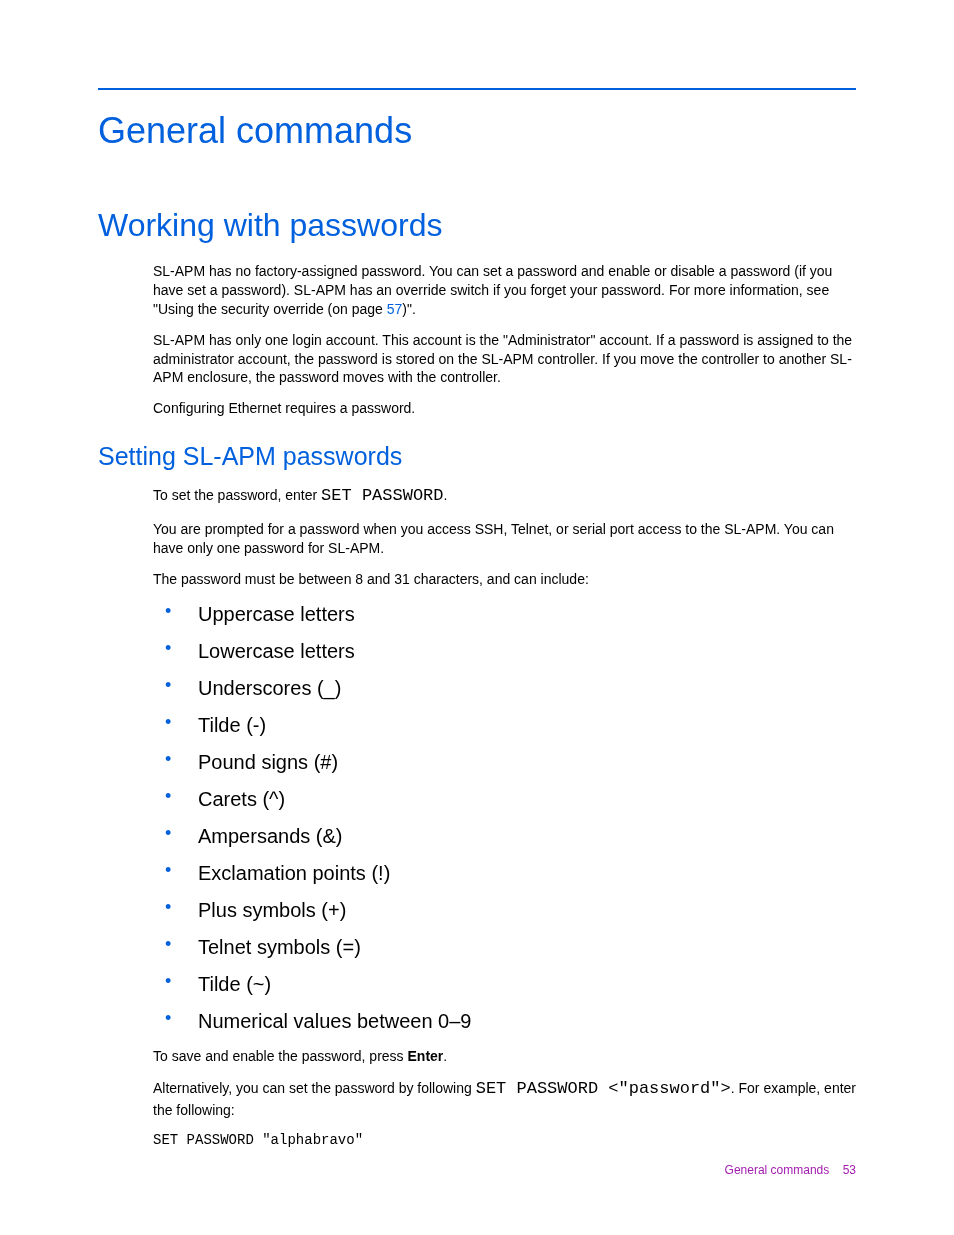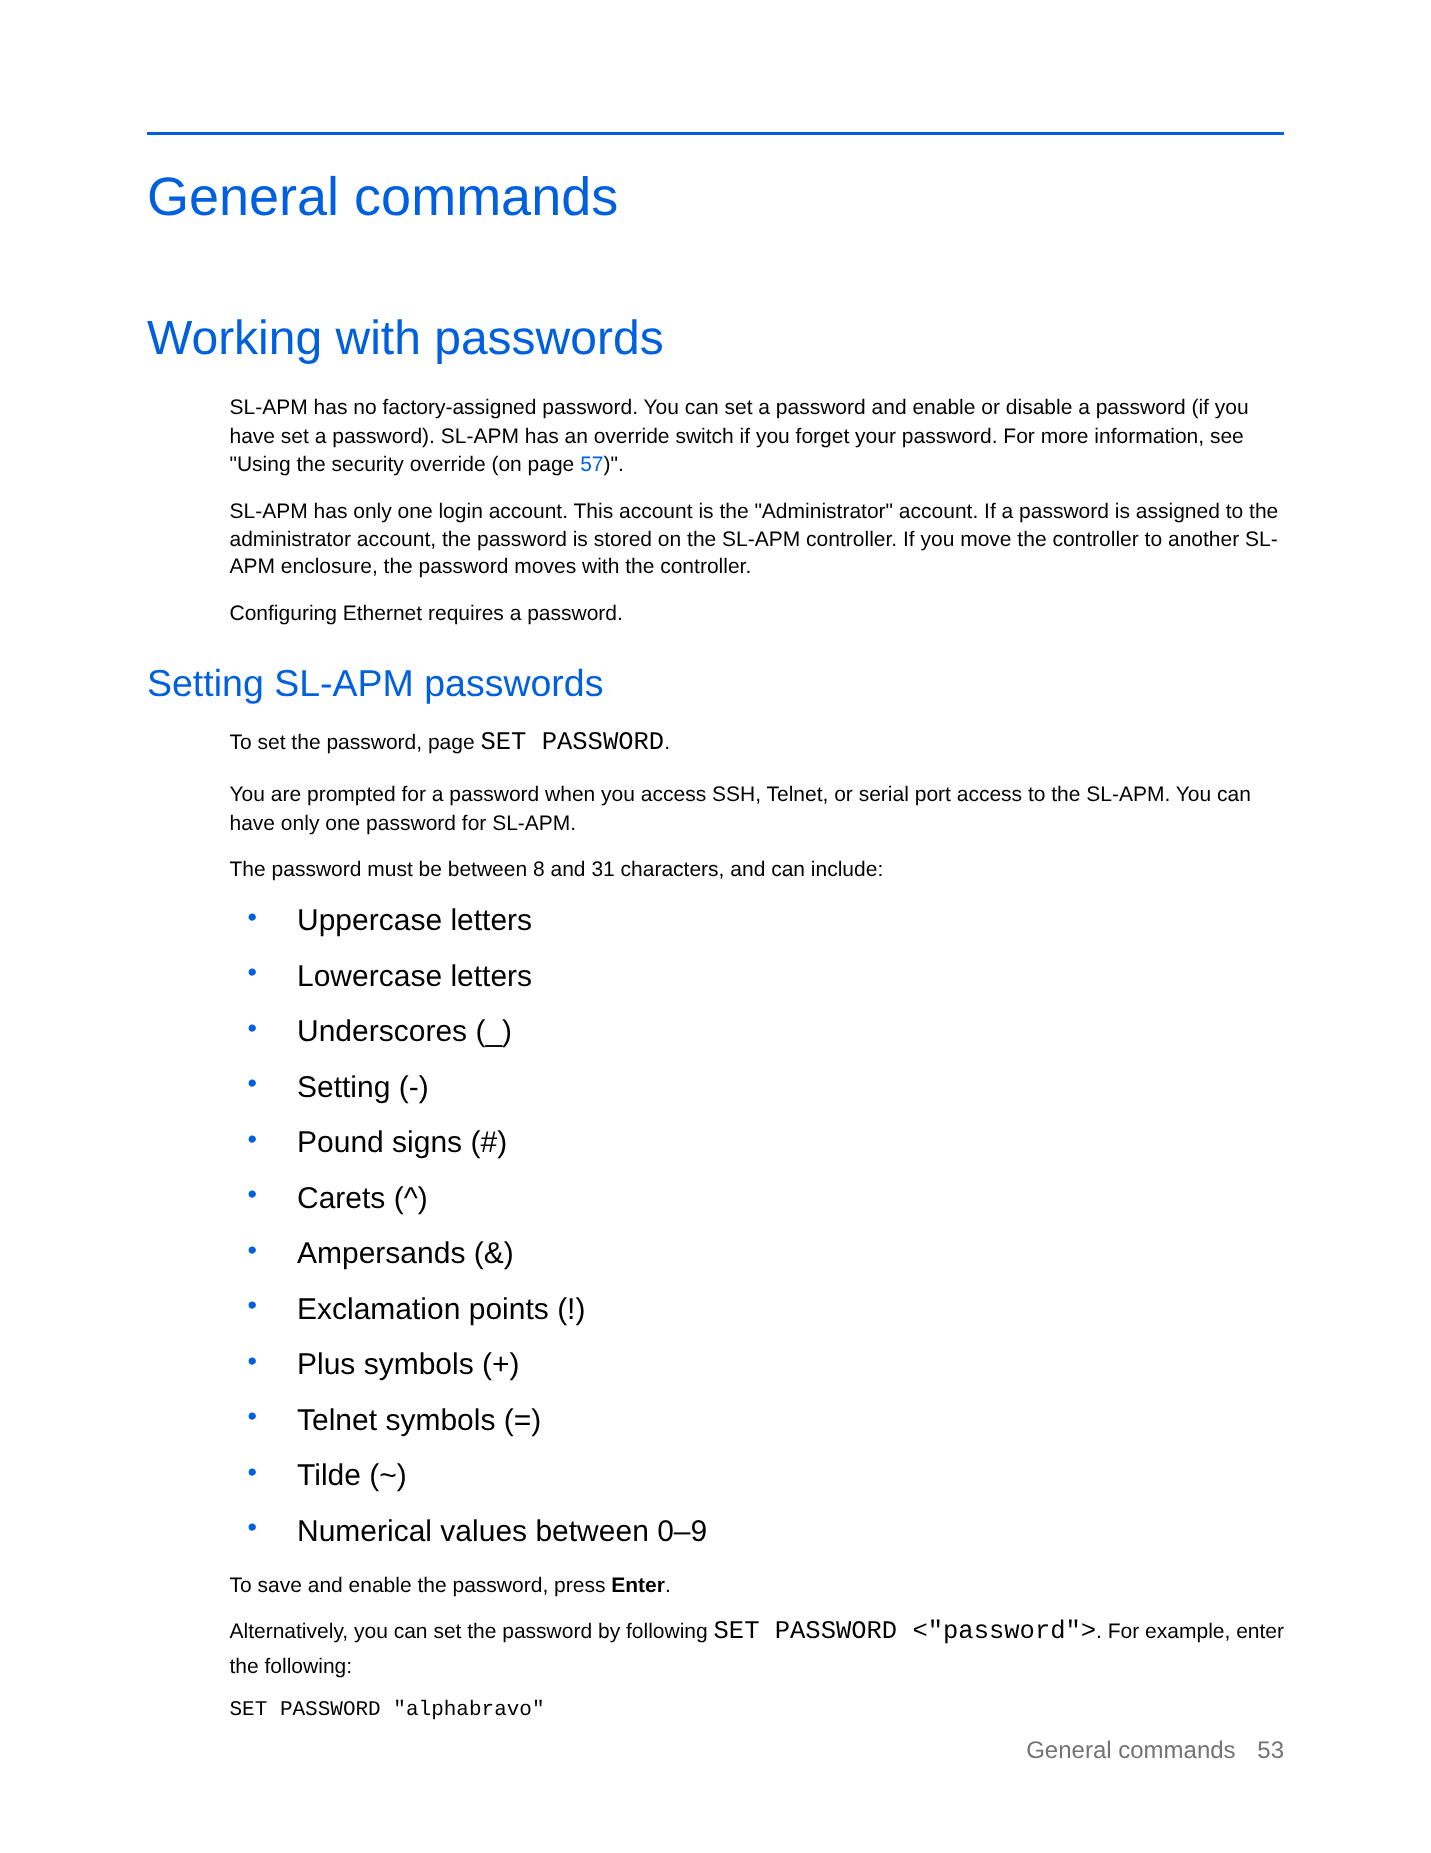--- a/index.html
+++ b/index.html
@@ -119,7 +119,7 @@
 <h3>Setting SL-APM passwords</h3>
 
 <p class="body-text">
-  <span>To set the password, page </span><span class="code">SET PASSWORD</span><span>.</span>
+  <span>To set the password, enter </span><span class="code">SET PASSWORD</span><span>.</span>
 </p>
 
 <p class="body-text">You are prompted for a password when you access SSH, Telnet, or serial port access to the SL-APM. You can have only one password for SL-APM.</p>

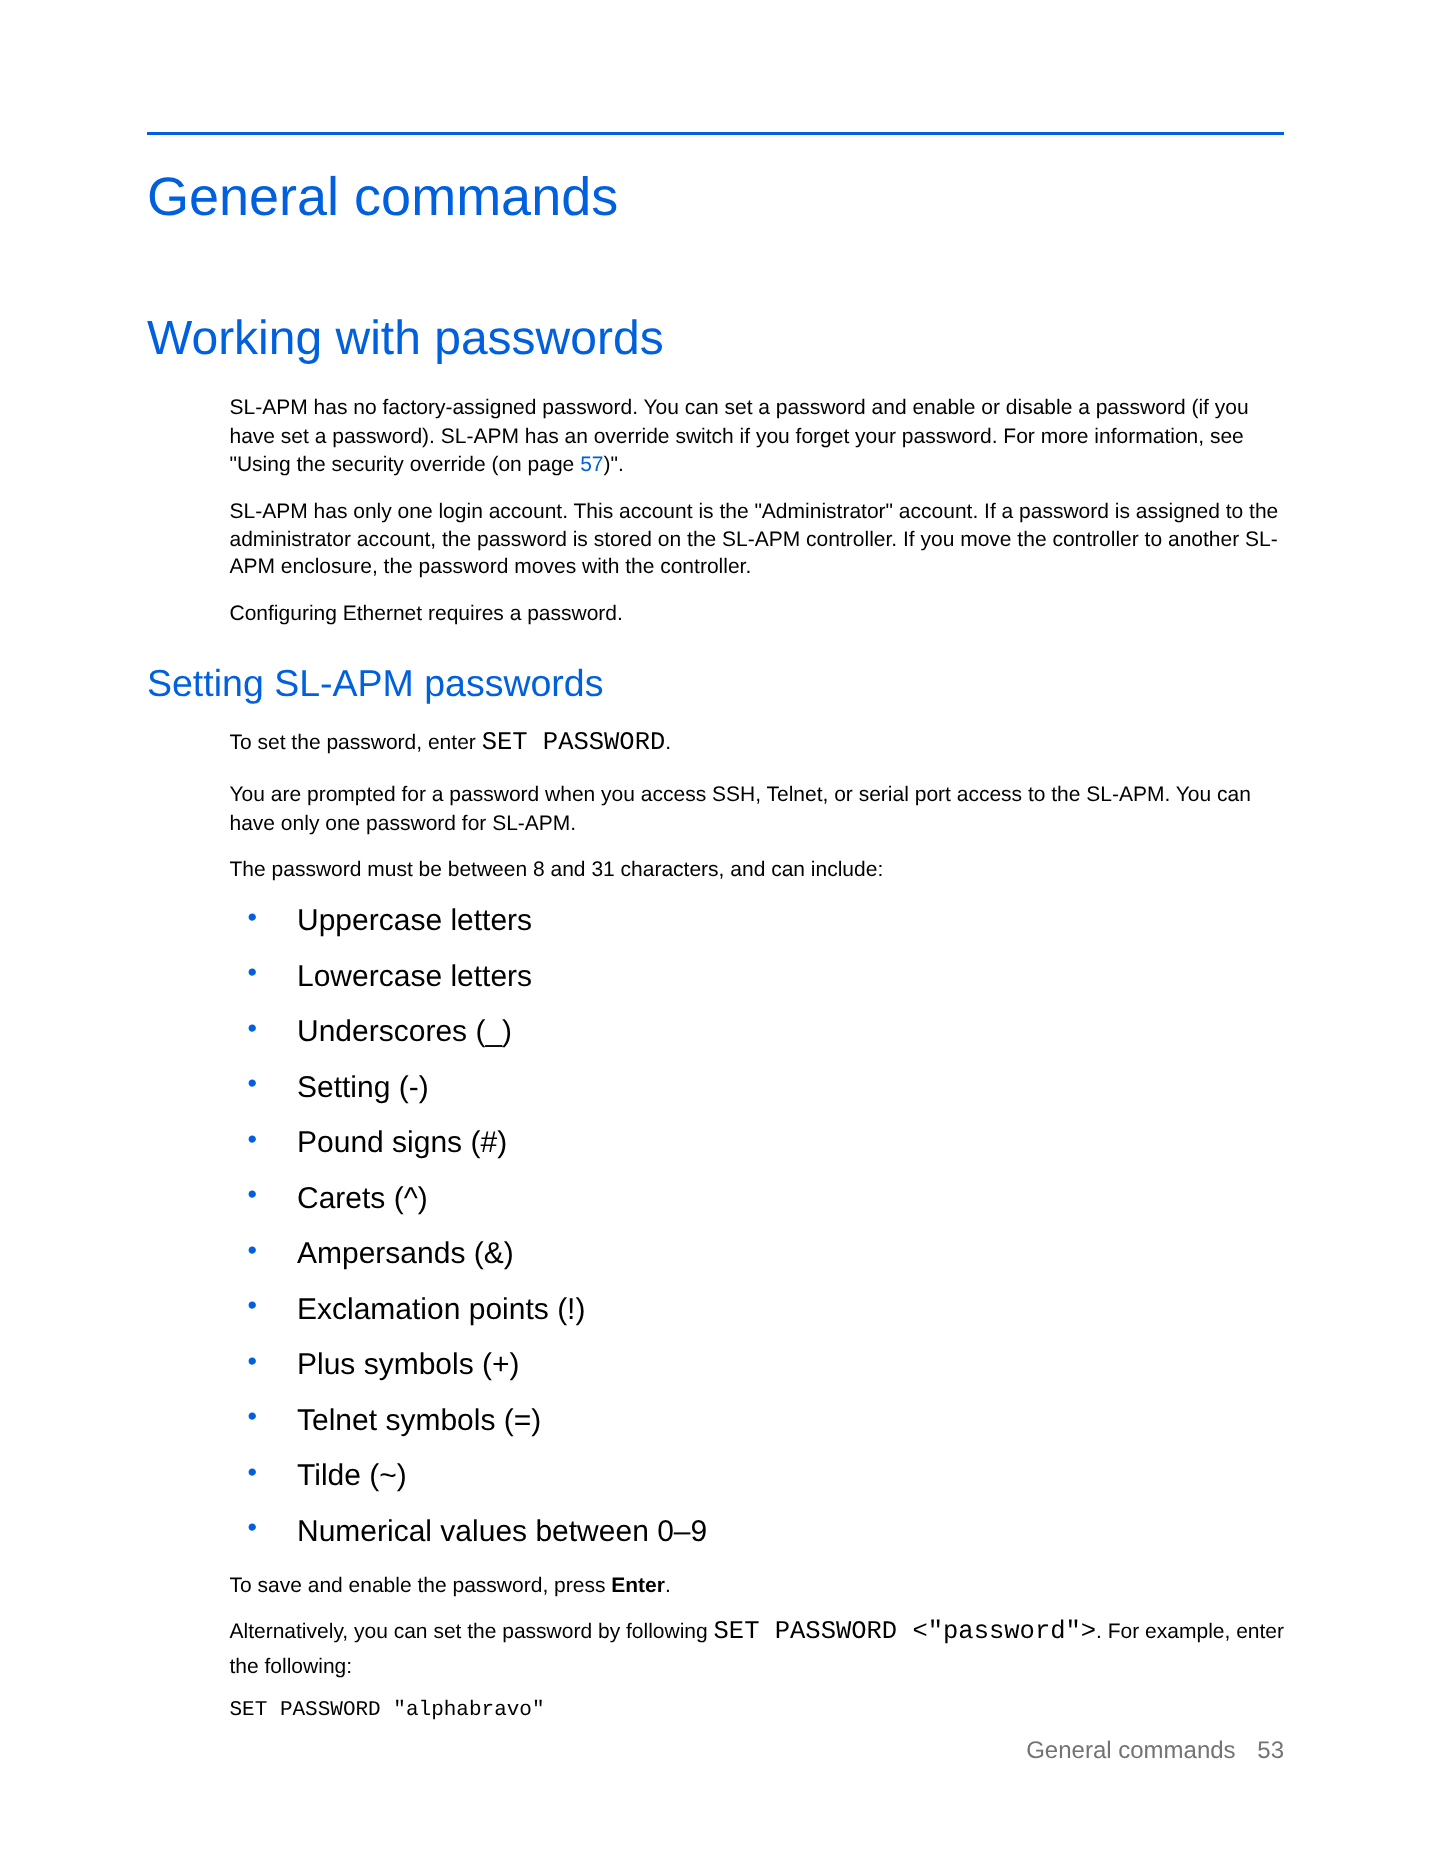--- a/index.html
+++ b/index.html
@@ -130,7 +130,7 @@
   <li>Uppercase letters</li>
   <li>Lowercase letters</li>
   <li>Underscores (_)</li>
-  <li>Setting (-)</li>
+  <li>Tilde (-)</li>
   <li>Pound signs (#)</li>
   <li>Carets (^)</li>
   <li>Ampersands (&amp;)</li>

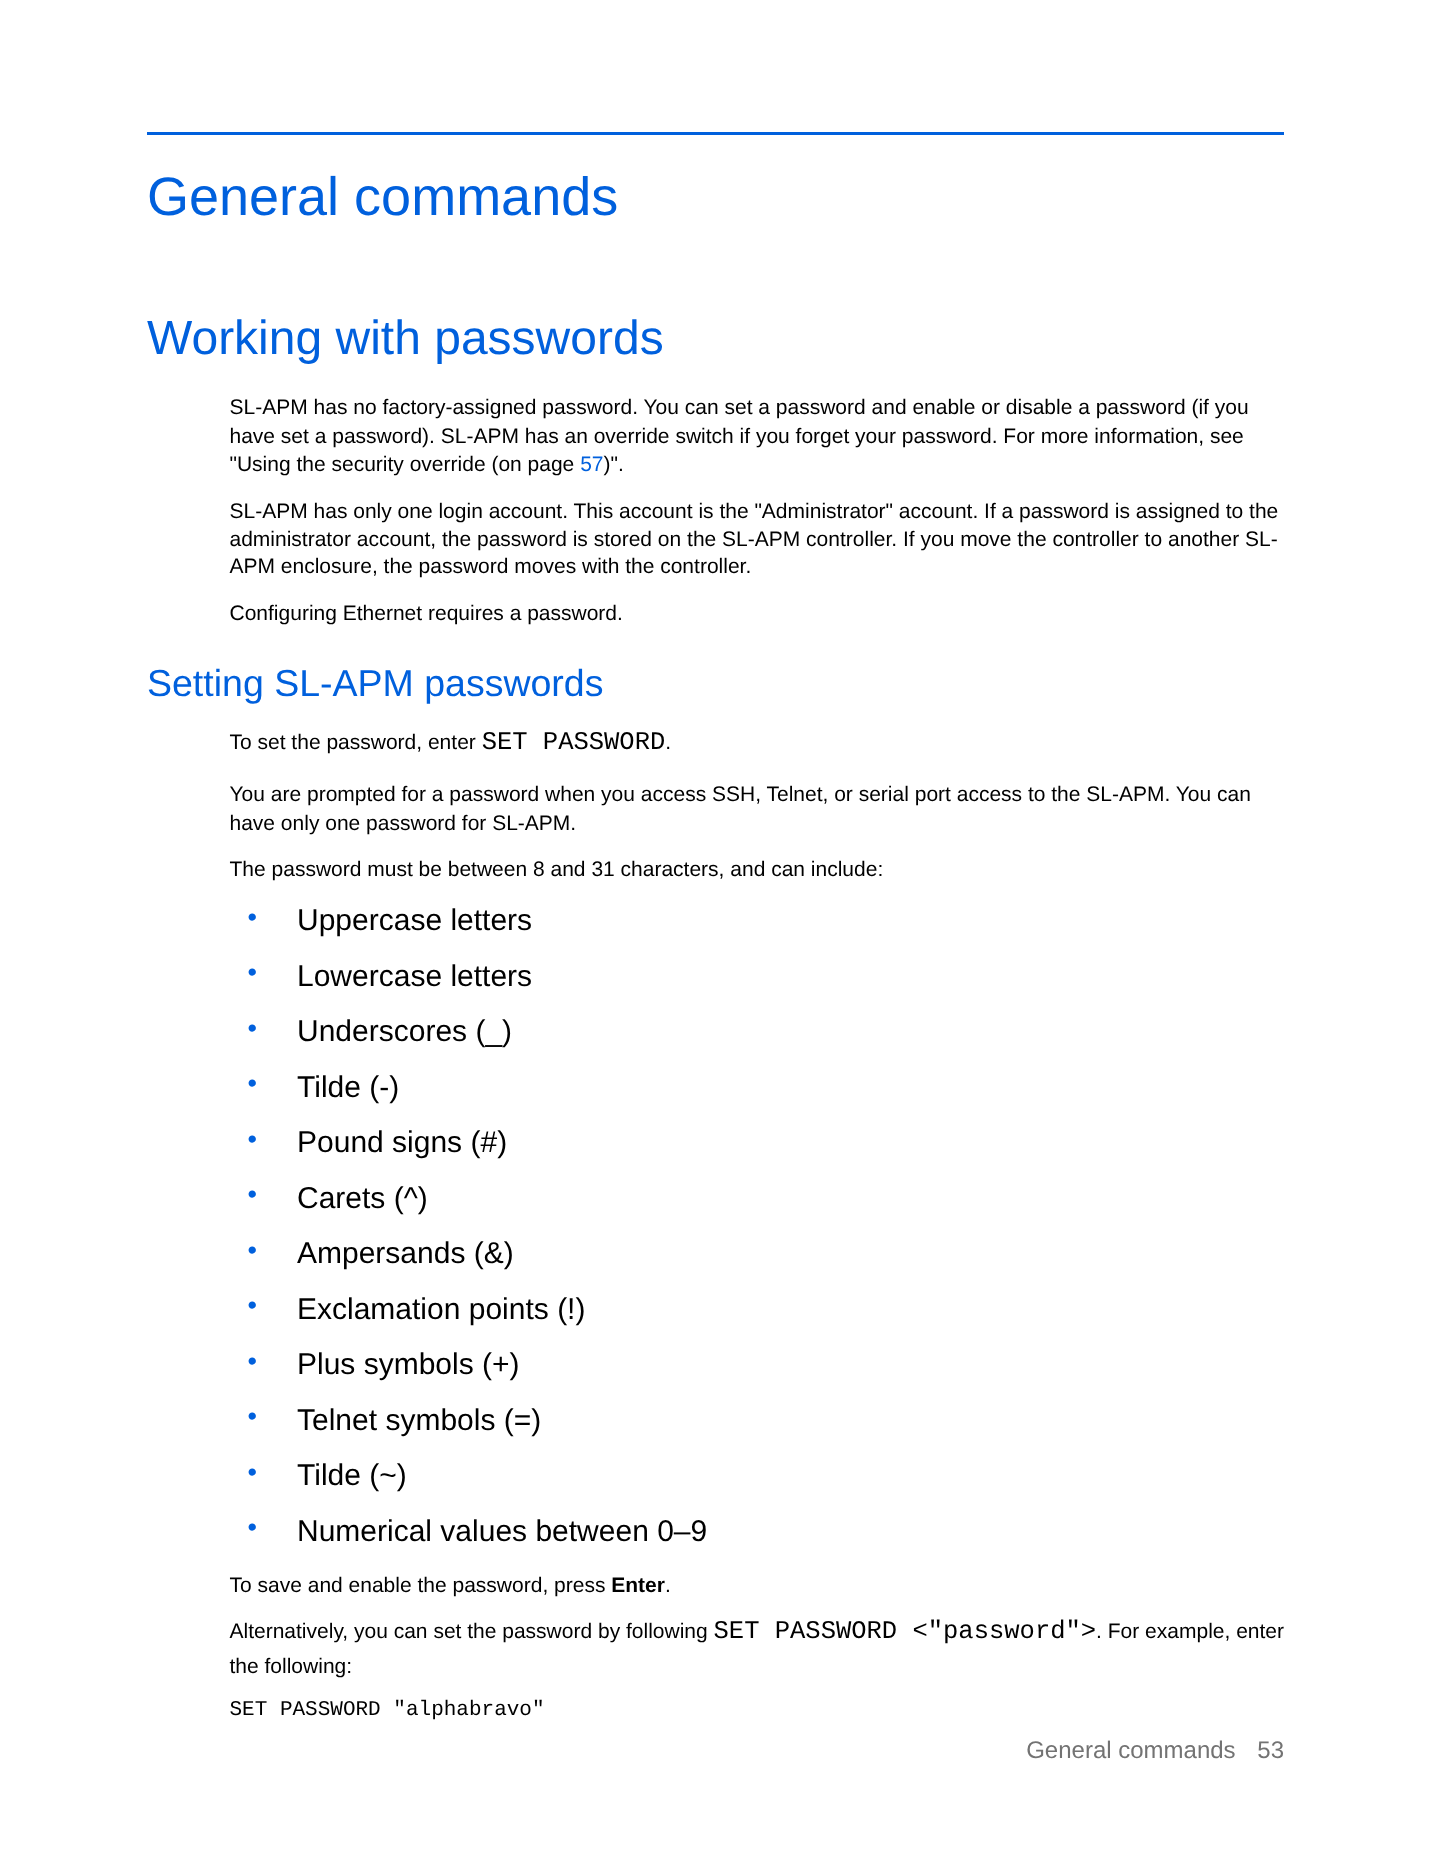--- a/index.html
+++ b/index.html
@@ -85,9 +85,9 @@
       position: absolute;
       bottom: 58px;
       right: 98px;
-      font-size: 16px;
+      font-size: 12px;
       font-family: 'Segoe UI', Arial, sans-serif;
-      color: #737373;
+      color: #a21caf;
     }
     .page-num {
       margin-left: 10px;

